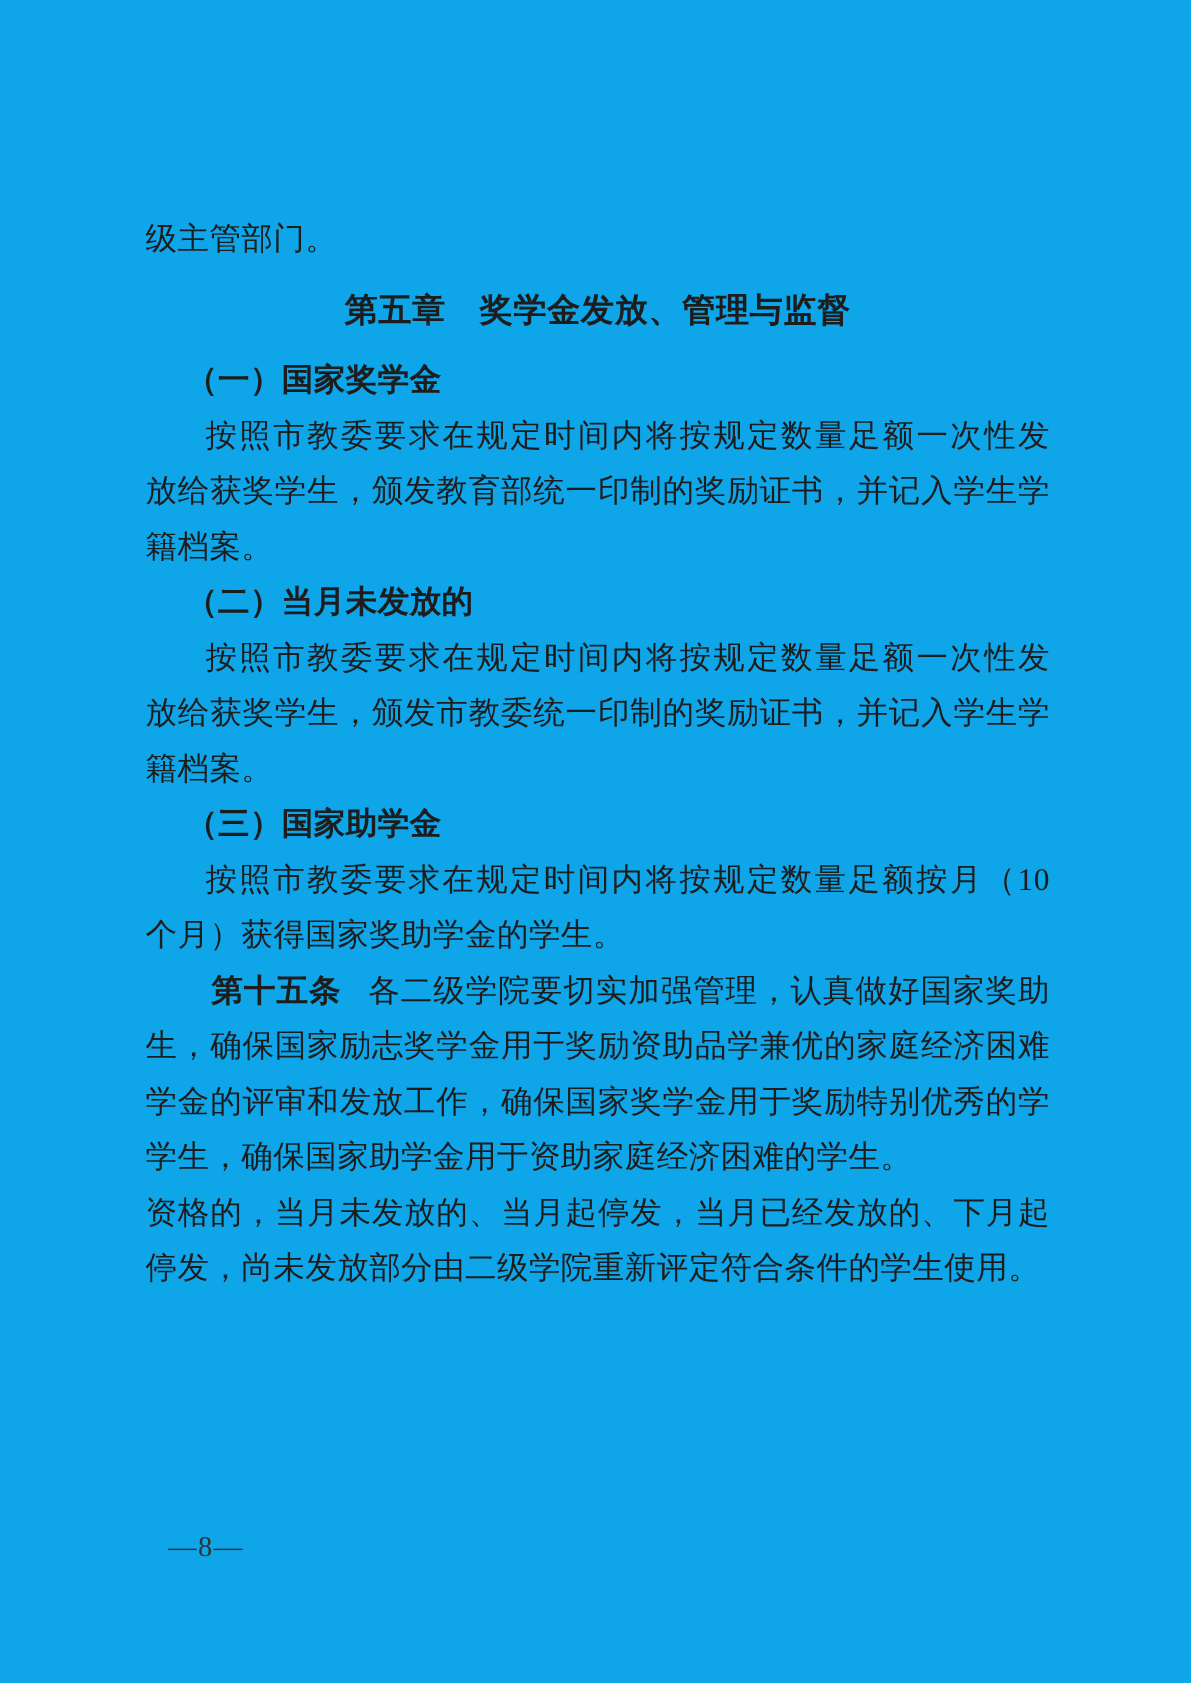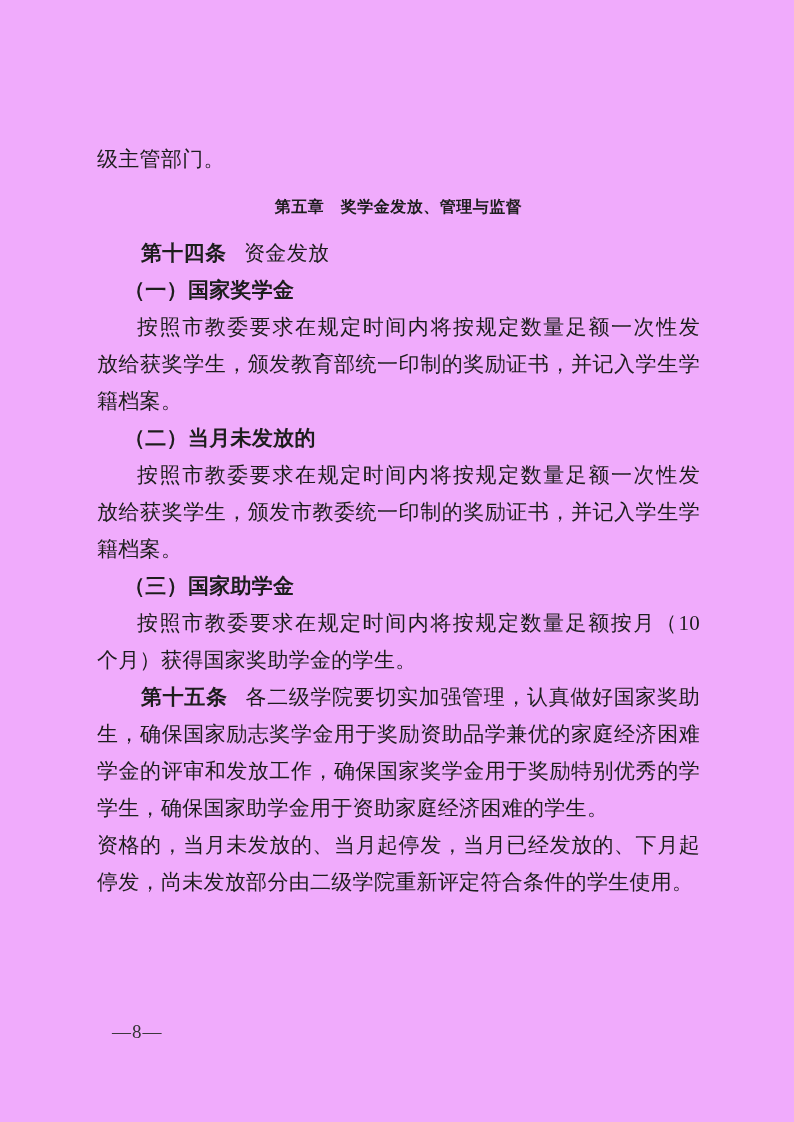--- a/index.html
+++ b/index.html
@@ -6,7 +6,7 @@
   .page{
     position:relative;
     width:794px;height:1122px;
-    background:#f0abfc;
+    background:#0ea5e9;
     color:#1d1d1d;
     font-family:"Liberation Serif","DejaVu Serif",serif;
     overflow:hidden;

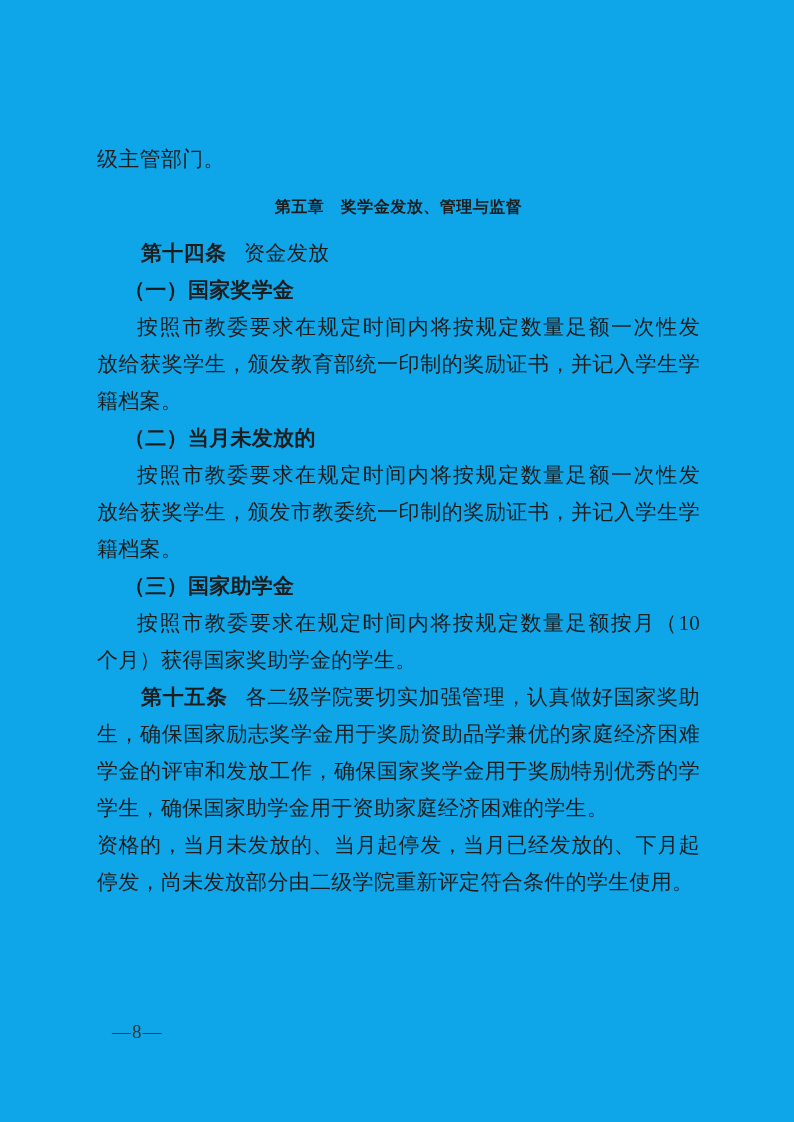--- a/index.html
+++ b/index.html
@@ -35,7 +35,7 @@
   .chapter{
     font-family:"Liberation Sans","DejaVu Sans",sans-serif;
     font-weight:700;
-    font-size:16px;
+    font-size:22px;
     line-height:37px;
     height:37px;
     text-align:center;

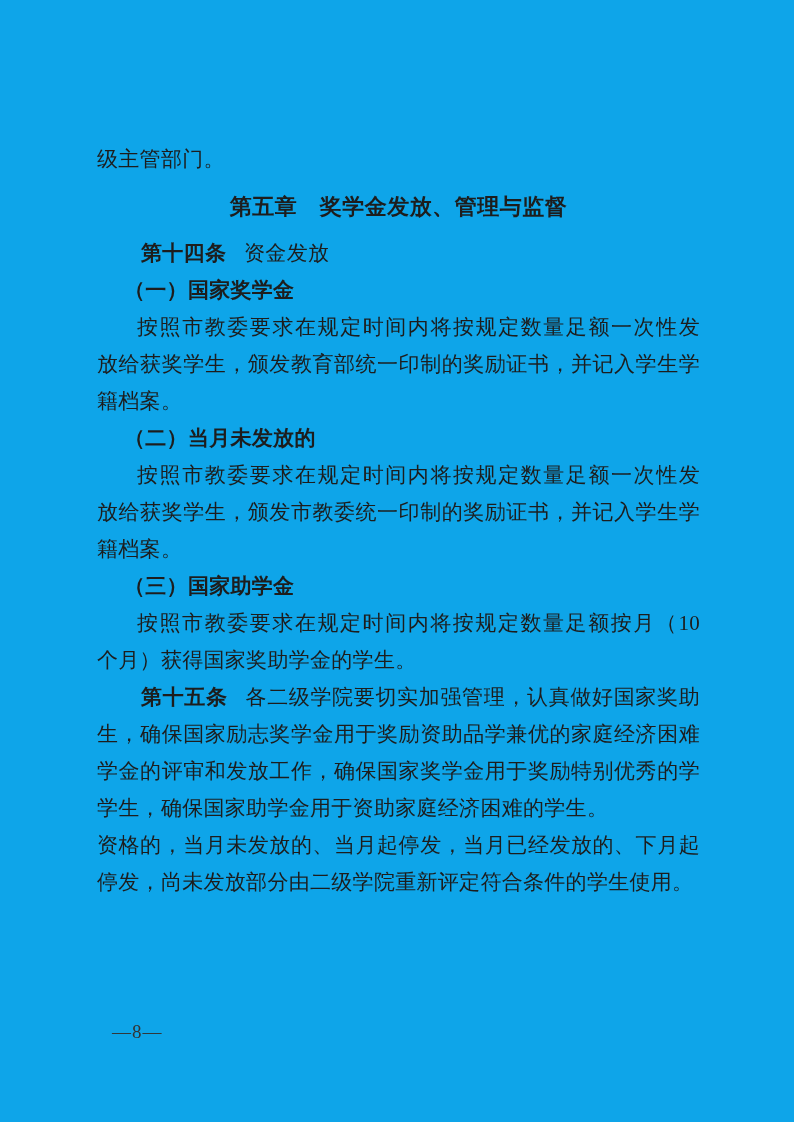--- a/index.html
+++ b/index.html
@@ -64,7 +64,6 @@
 
     <div class="chapter">第五章　奖学金发放、管理与监督</div>
 
-    <div class="line ind-art"><span class="art-num">第十四条</span><span class="art-text">资金发放</span></div>
 
     <div class="line ind-item item-heading">（一）国家奖学金</div>
     <div class="line ind fill">按照市教委要求在规定时间内将按规定数量足额一次性发</div>

